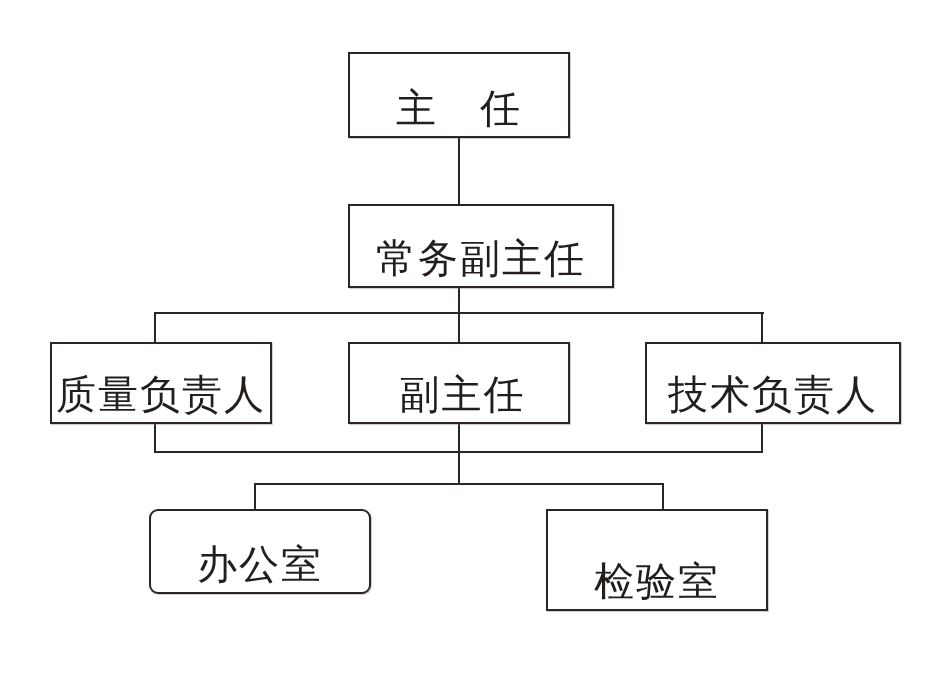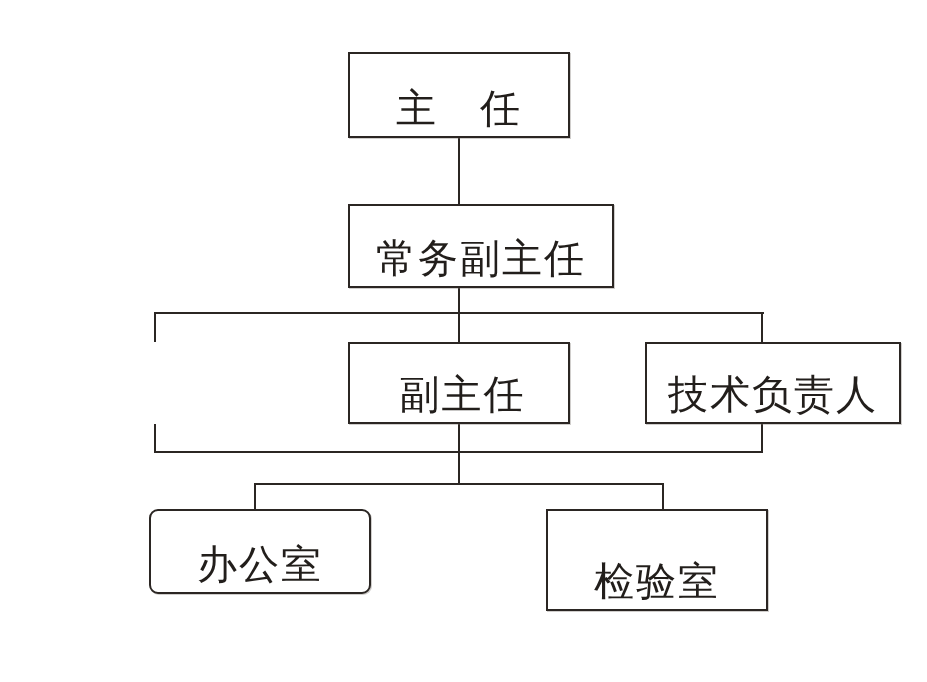--- a/index.html
+++ b/index.html
@@ -83,6 +83,9 @@
     <span>常务副主任</span>
   </div>
 
+  <div class="node n-quality">
+    <span>质量负责人</span>
+  </div>
 
   <div class="node n-deputy">
     <span>副主任</span>

